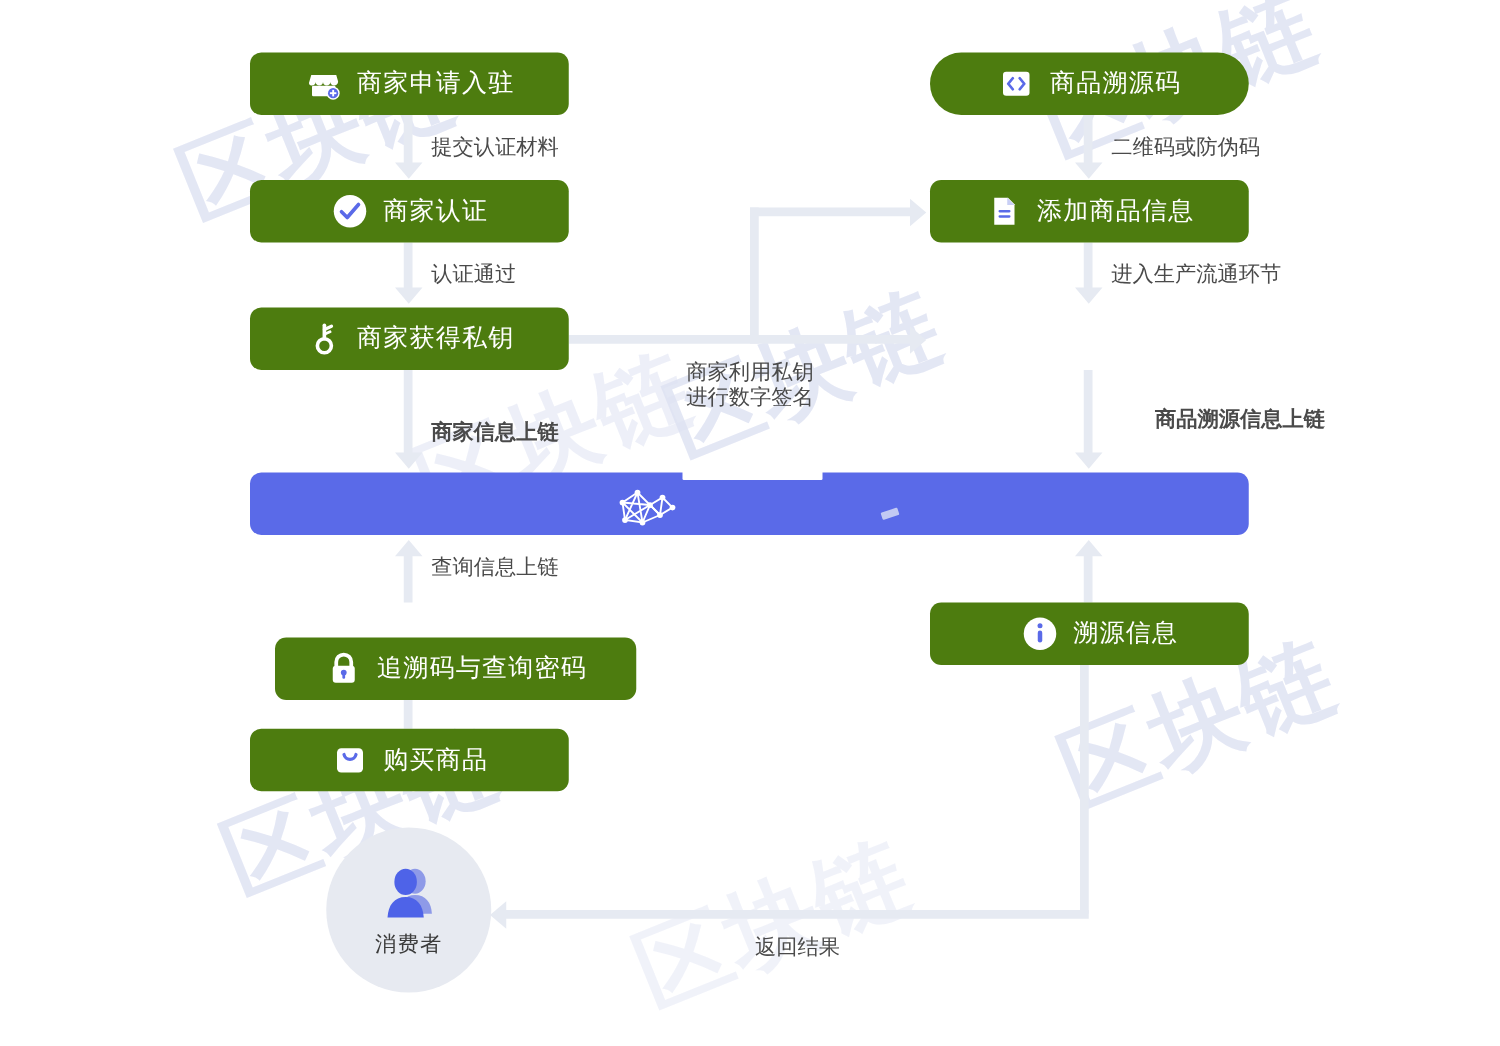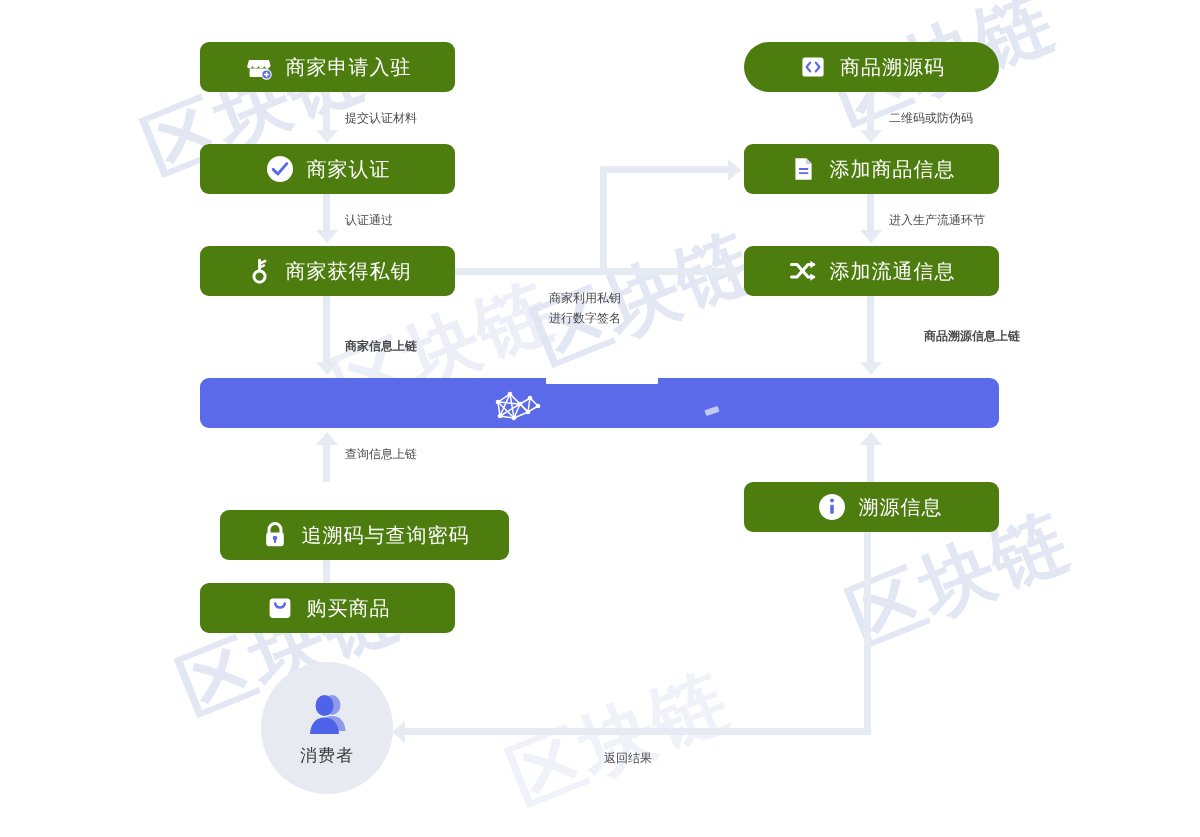--- a/index.html
+++ b/index.html
@@ -126,7 +126,7 @@
   .elabel {
     position: absolute;
     color: #4a4a4a;
-    font-size: 12px;
+    font-size: 17px;
     line-height: 20px;
     white-space: nowrap;
     z-index: 2;

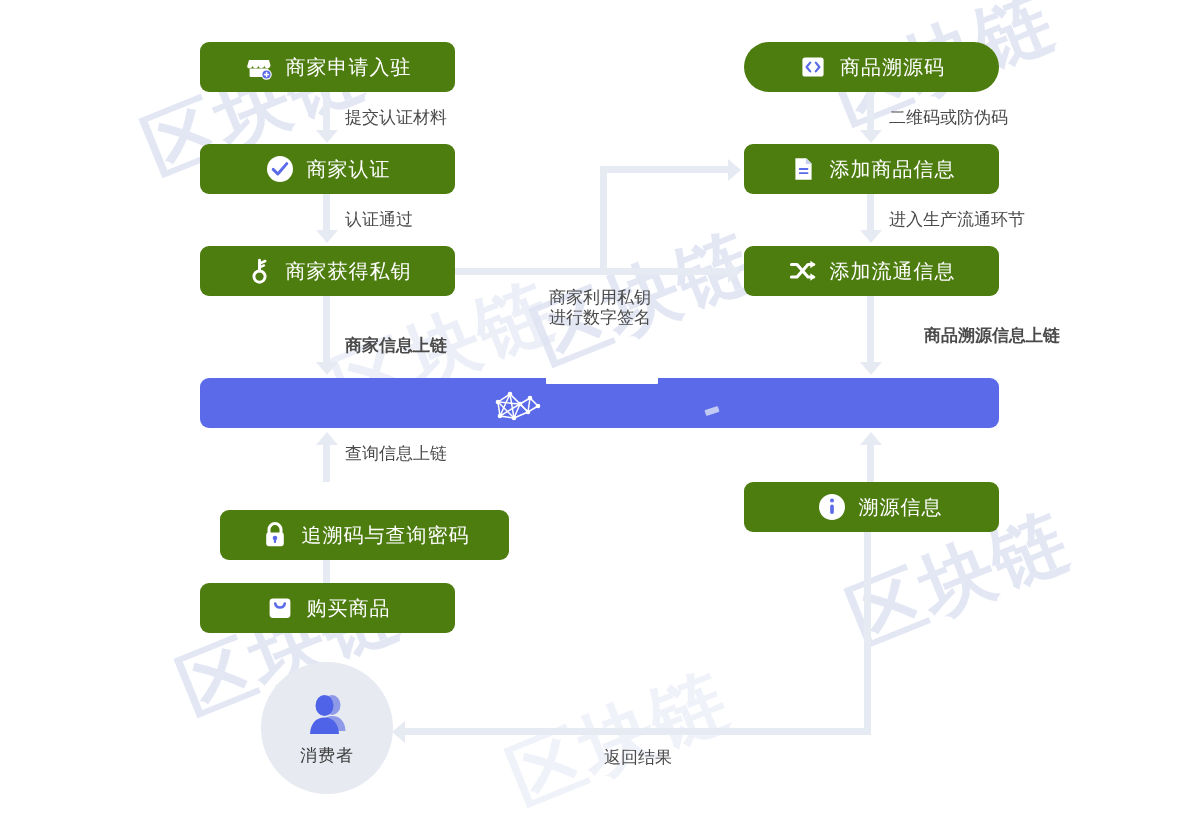--- a/index.html
+++ b/index.html
@@ -302,17 +302,6 @@
     <span class="label">添加商品信息</span>
   </div>
 
-  <div class="node" style="left:744px; top:246px; width:255px; height:50px;">
-    <span class="ico">
-      <svg width="30" height="30" viewBox="0 0 30 30">
-        <path d="M3.5 8.5 L9 8.5 L20 21 L25.5 21" fill="none" stroke="#ffffff" stroke-width="3.2" stroke-linecap="round" stroke-linejoin="round"></path>
-        <path d="M3.5 21 L9 21 L20 8.5 L25.5 8.5" fill="none" stroke="#ffffff" stroke-width="3.2" stroke-linecap="round" stroke-linejoin="round"></path>
-        <path d="M22.4 4.8 L27.6 8.5 L22.4 12.2 Z" fill="#ffffff"></path>
-        <path d="M22.4 17.3 L27.6 21 L22.4 24.7 Z" fill="#ffffff"></path>
-      </svg>
-    </span>
-    <span class="label">添加流通信息</span>
-  </div>
 
   <div class="node" style="left:744px; top:482px; width:255px; height:50px;padding-left:16px;">
     <span class="ico">

